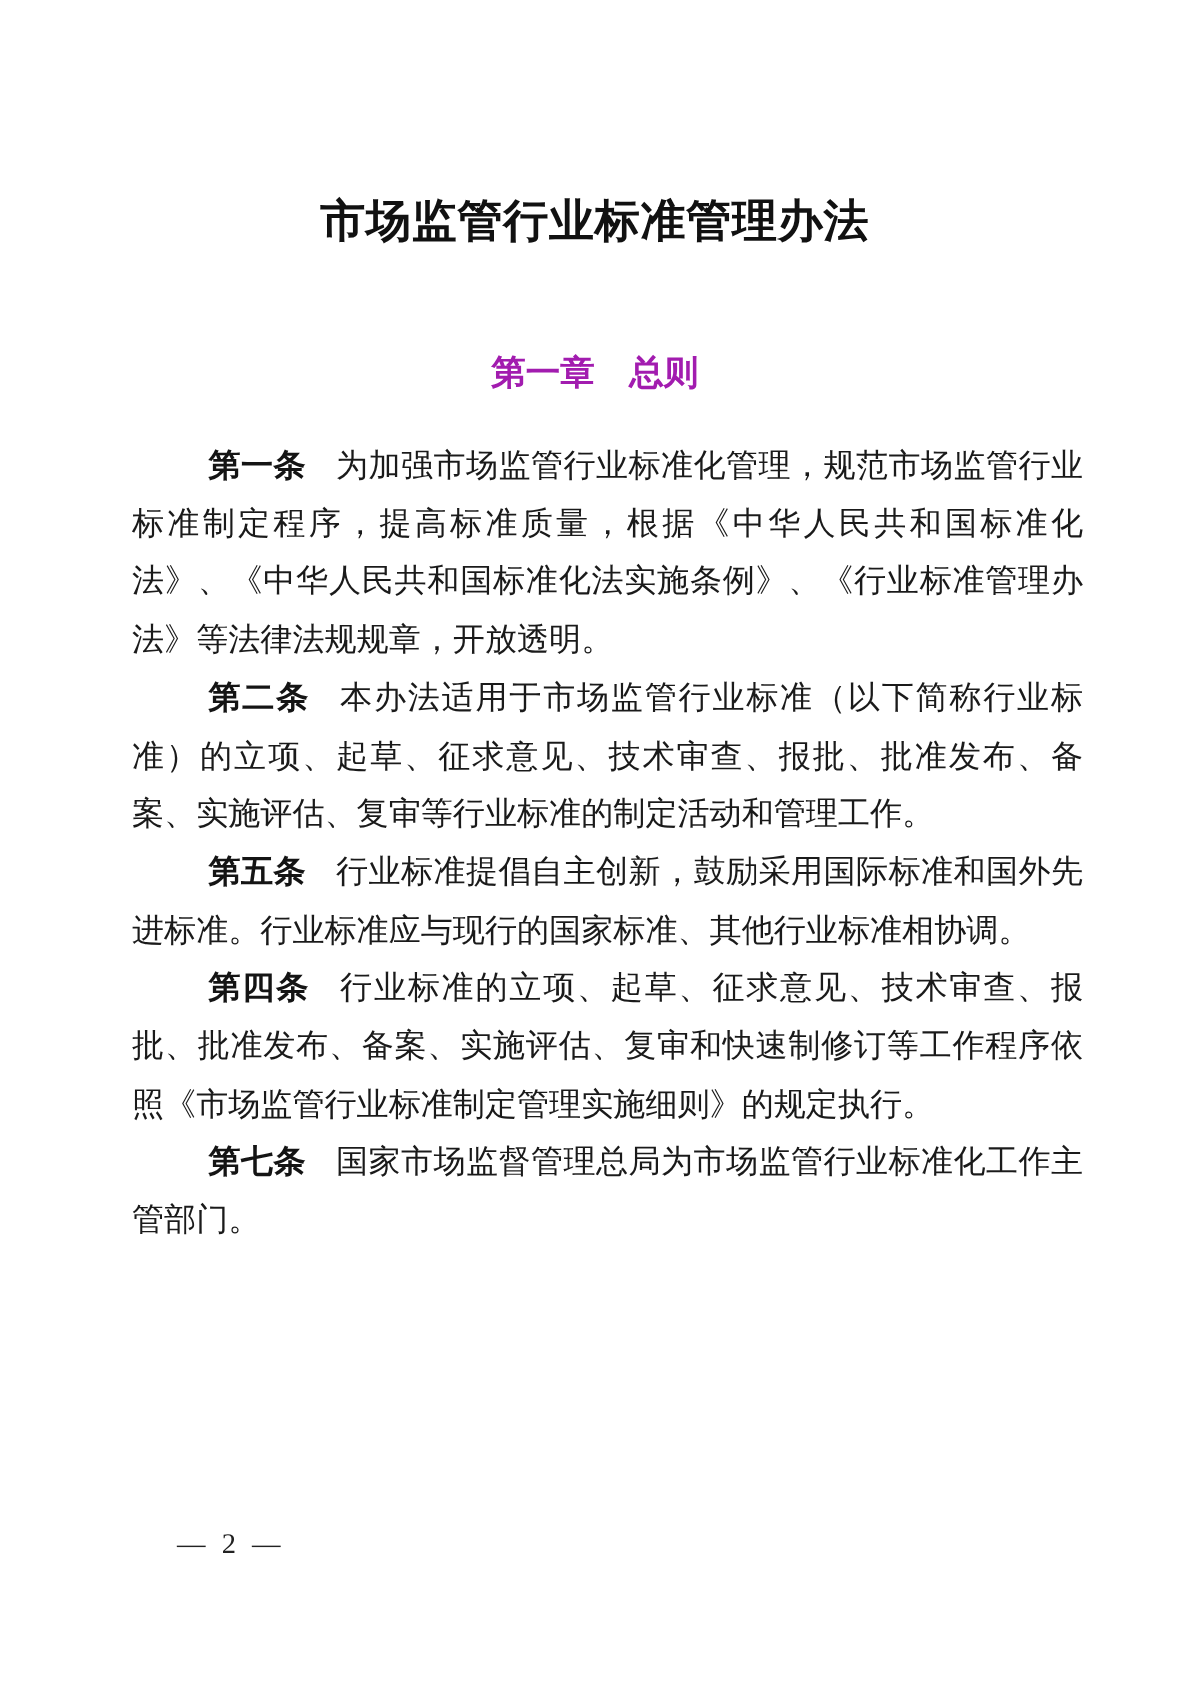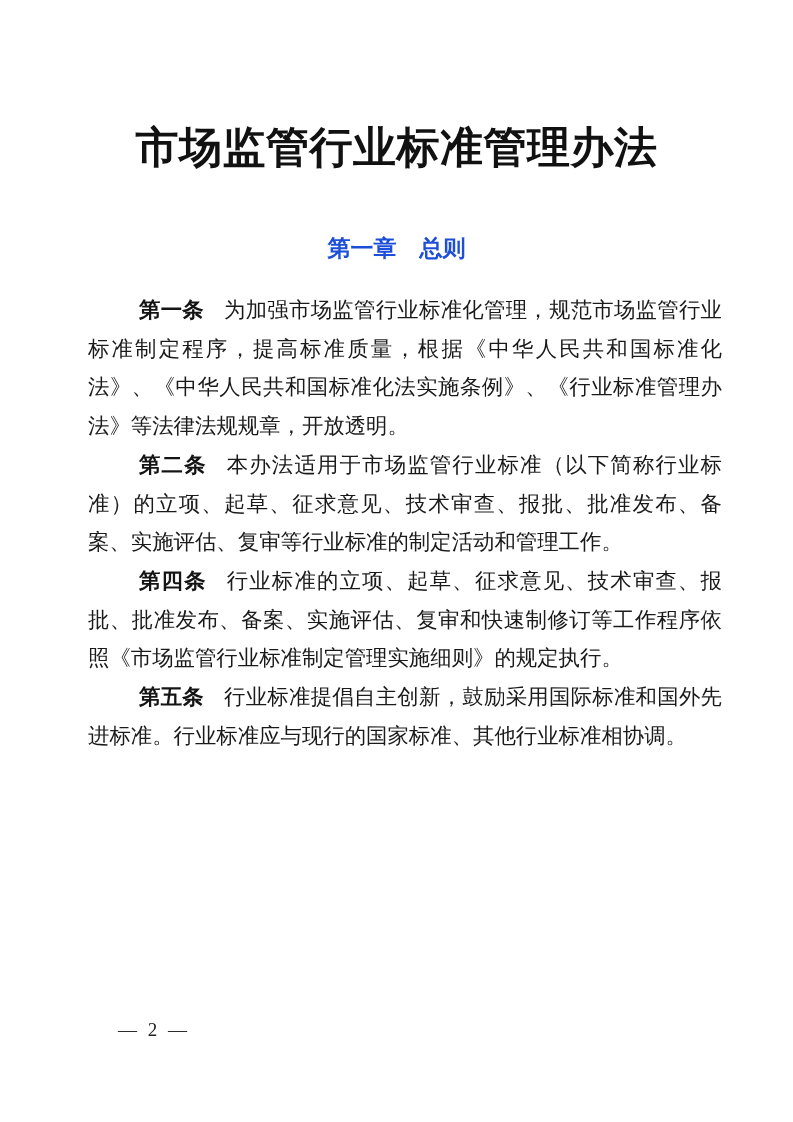--- a/index.html
+++ b/index.html
@@ -24,7 +24,7 @@
     width: 100%;
     margin: 0;
     text-align: center;
-    font-size: 43px;
+    font-size: 30px;
     line-height: 40px;
     font-weight: 700;
     letter-spacing: 0.5px;

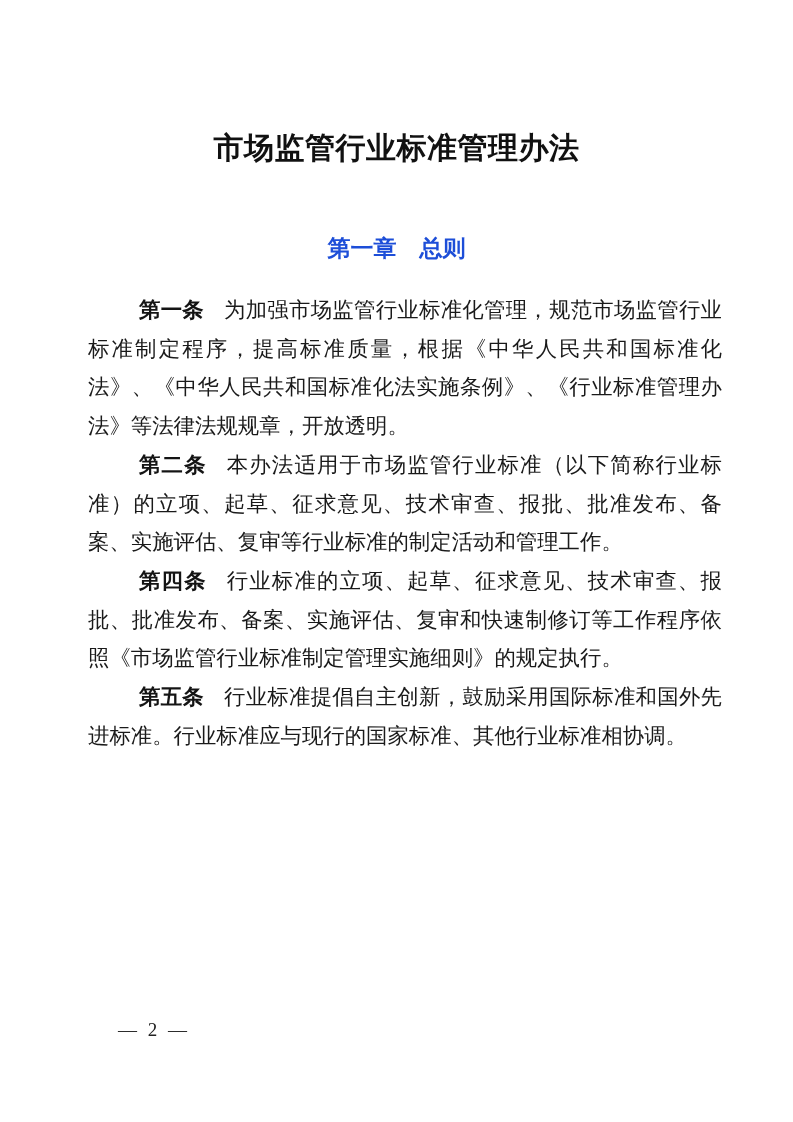--- a/index.html
+++ b/index.html
@@ -40,7 +40,7 @@
     line-height: 30px;
     font-weight: 700;
     font-family: "Liberation Sans", sans-serif;
-    color: #1d4ed8;
+    color: #a21caf;
   }
   .chapter-gap {
     display: inline-block;

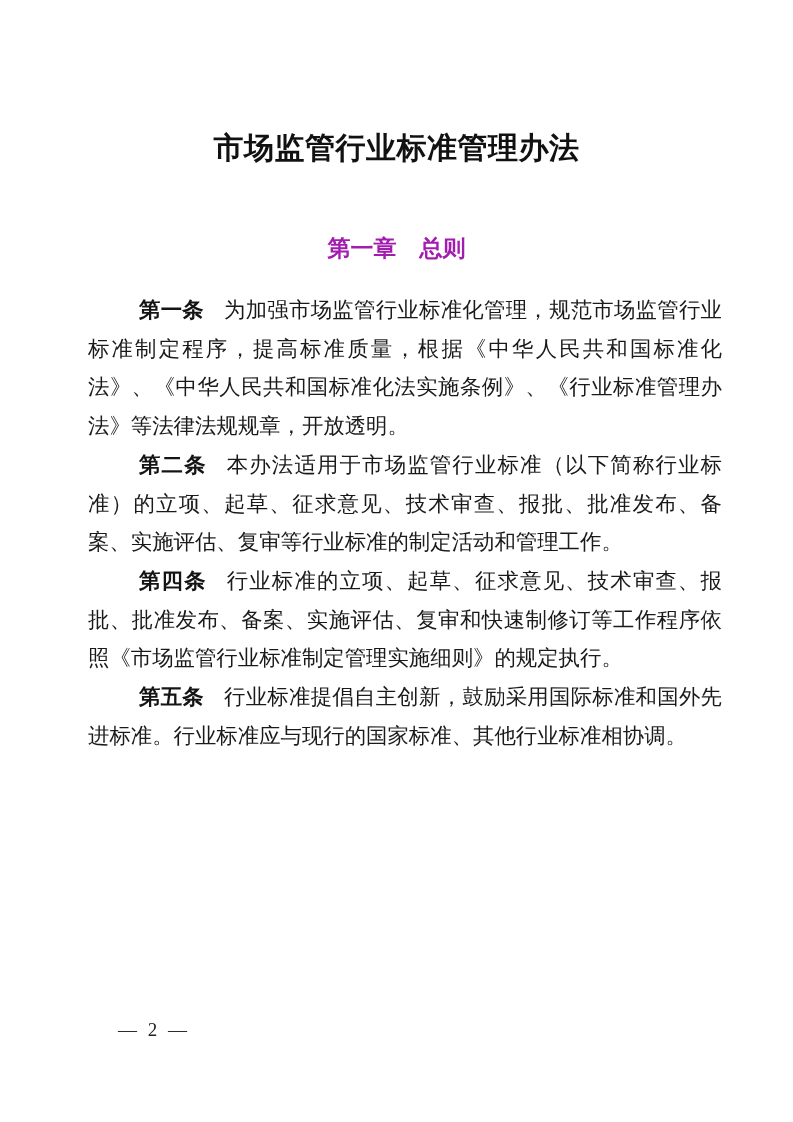--- a/index.html
+++ b/index.html
@@ -100,11 +100,11 @@
 
 
     <p class="article">
-      <span class="article-label">第四条</span><span class="article-content">行业标准的立项、起草、征求意见、技术审查、报批、批准发布、备案、实施评估、复审和快速制修订等工作程序依照《市场监管行业标准制定管理实施细则》的规定执行。</span>
+      <span class="article-label">第五条</span><span class="article-content">行业标准提倡自主创新，鼓励采用国际标准和国外先进标准。行业标准应与现行的国家标准、其他行业标准相协调。</span>
     </p>
 
     <p class="article">
-      <span class="article-label">第五条</span><span class="article-content">行业标准提倡自主创新，鼓励采用国际标准和国外先进标准。行业标准应与现行的国家标准、其他行业标准相协调。</span>
+      <span class="article-label">第四条</span><span class="article-content">行业标准的立项、起草、征求意见、技术审查、报批、批准发布、备案、实施评估、复审和快速制修订等工作程序依照《市场监管行业标准制定管理实施细则》的规定执行。</span>
     </p>
 
 

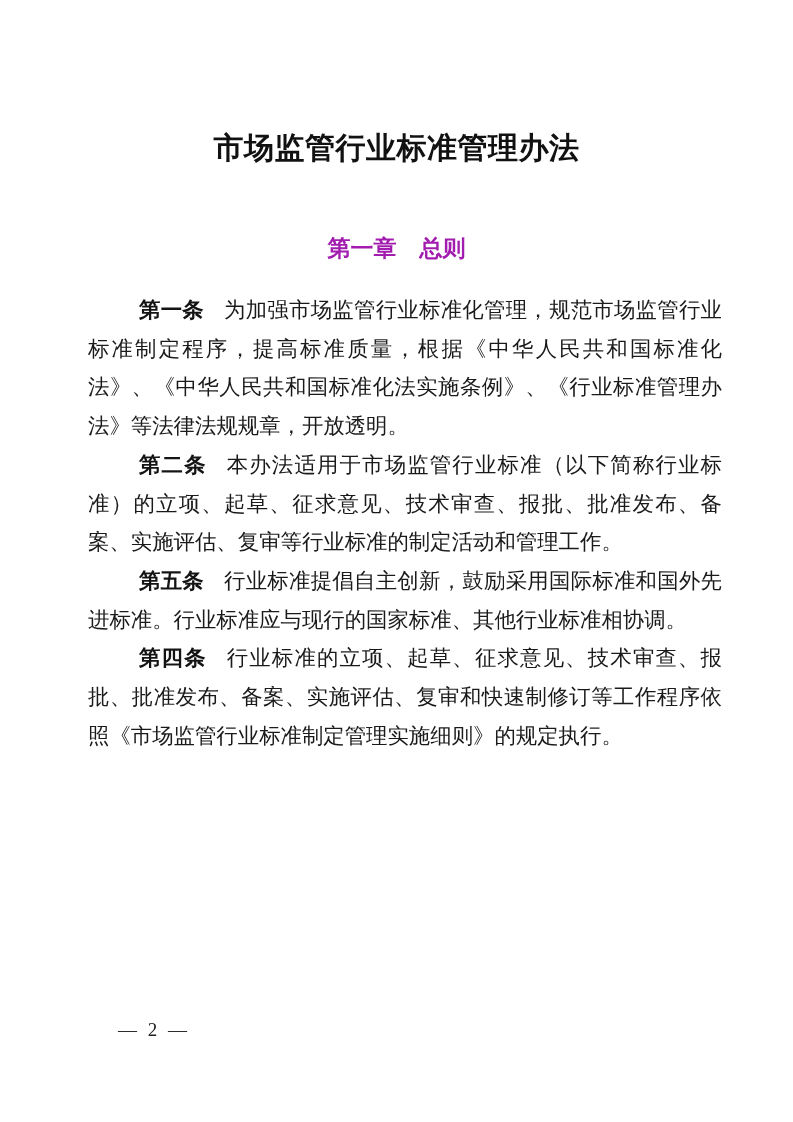--- a/index.html
+++ b/index.html
@@ -108,6 +108,9 @@
     </p>
 
 
+    <p class="article">
+      <span class="article-label">第七条</span><span class="article-content">国家市场监督管理总局为市场监管行业标准化工作主管部门。</span>
+    </p>
 
   </div>
 

